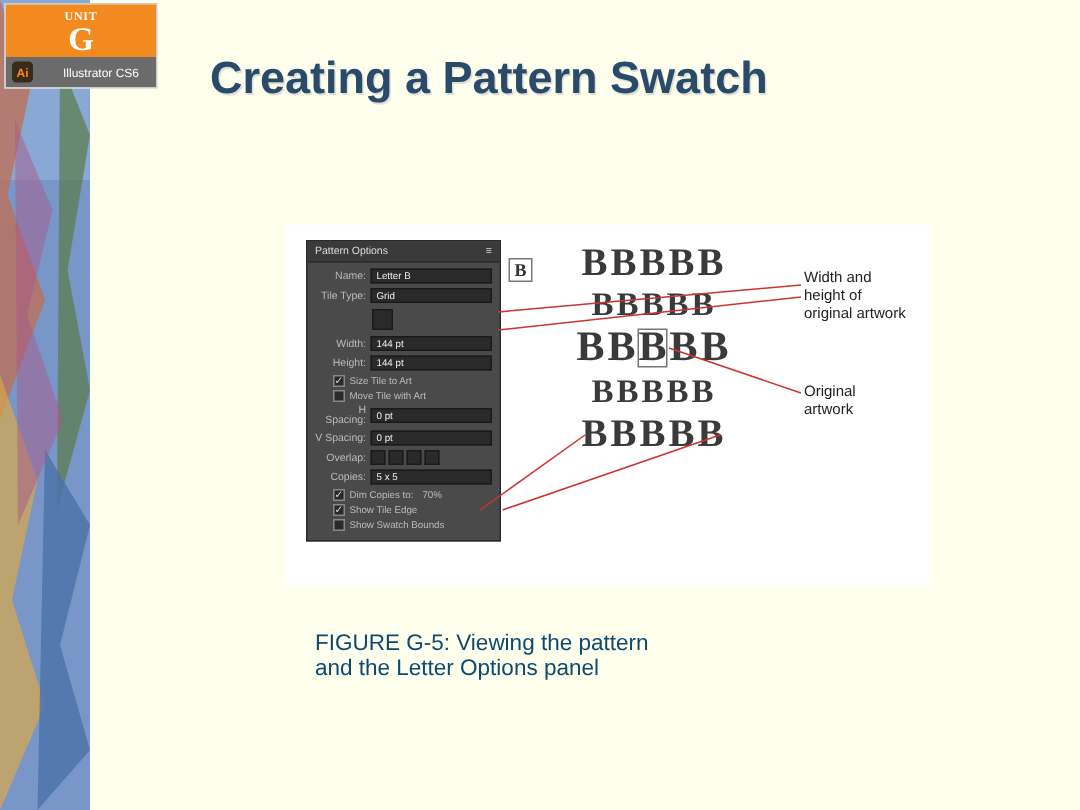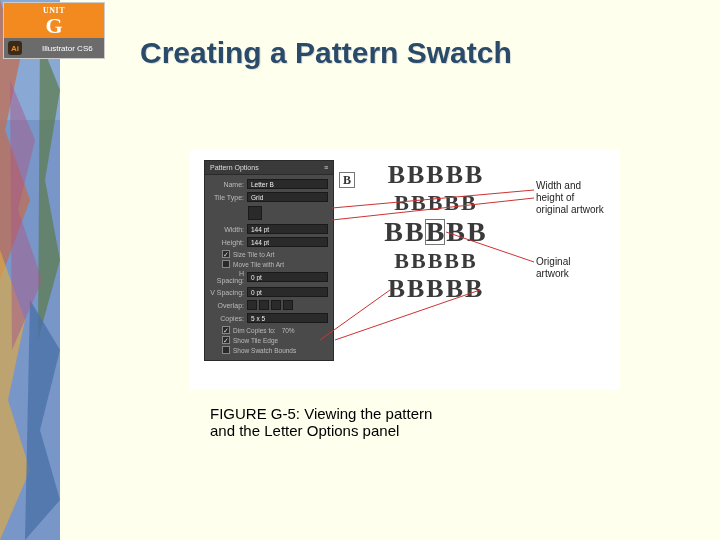--- a/index.html
+++ b/index.html
@@ -166,9 +166,9 @@
   svg.lines { position: absolute; left: 0; top: 0; pointer-events: none; }
   .fig-caption {
     position: absolute;
-    left: 210px; top: 405px;
+    left: 210px; top: 420px;
     font-size: 15px;
-    color: #000000;
+    color: #0c4a6e;
   }
 </style>
 </head>

